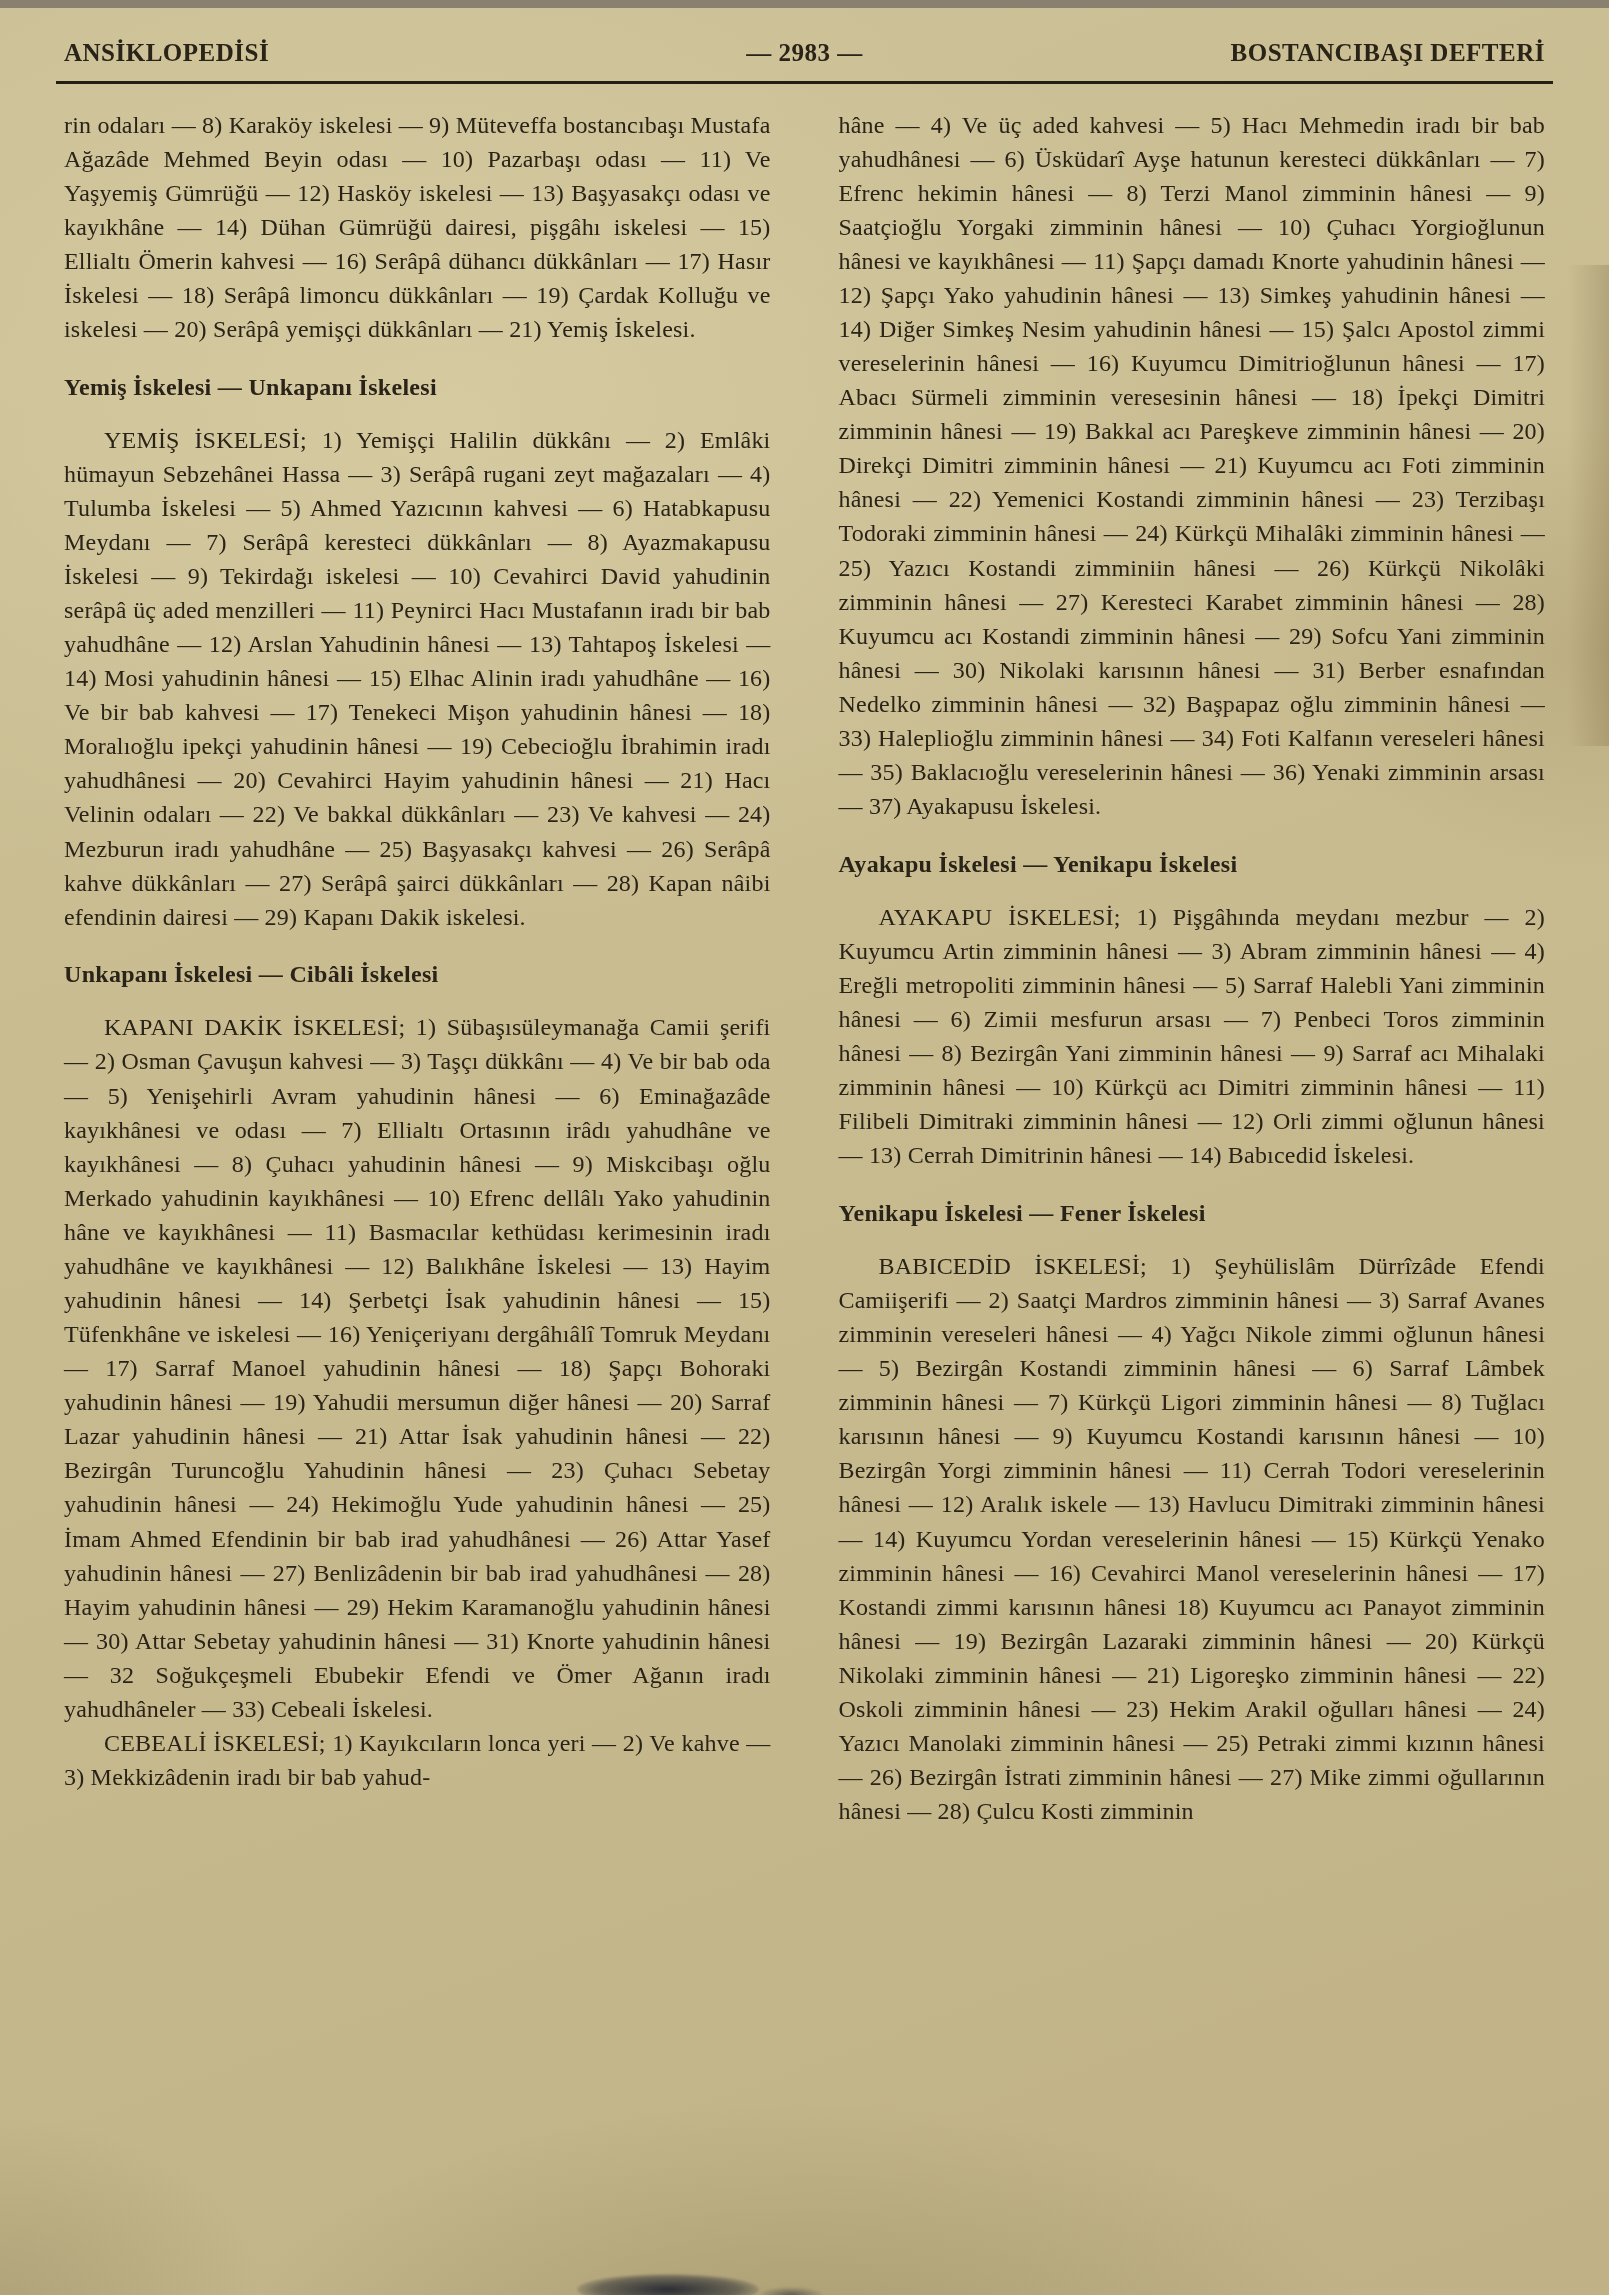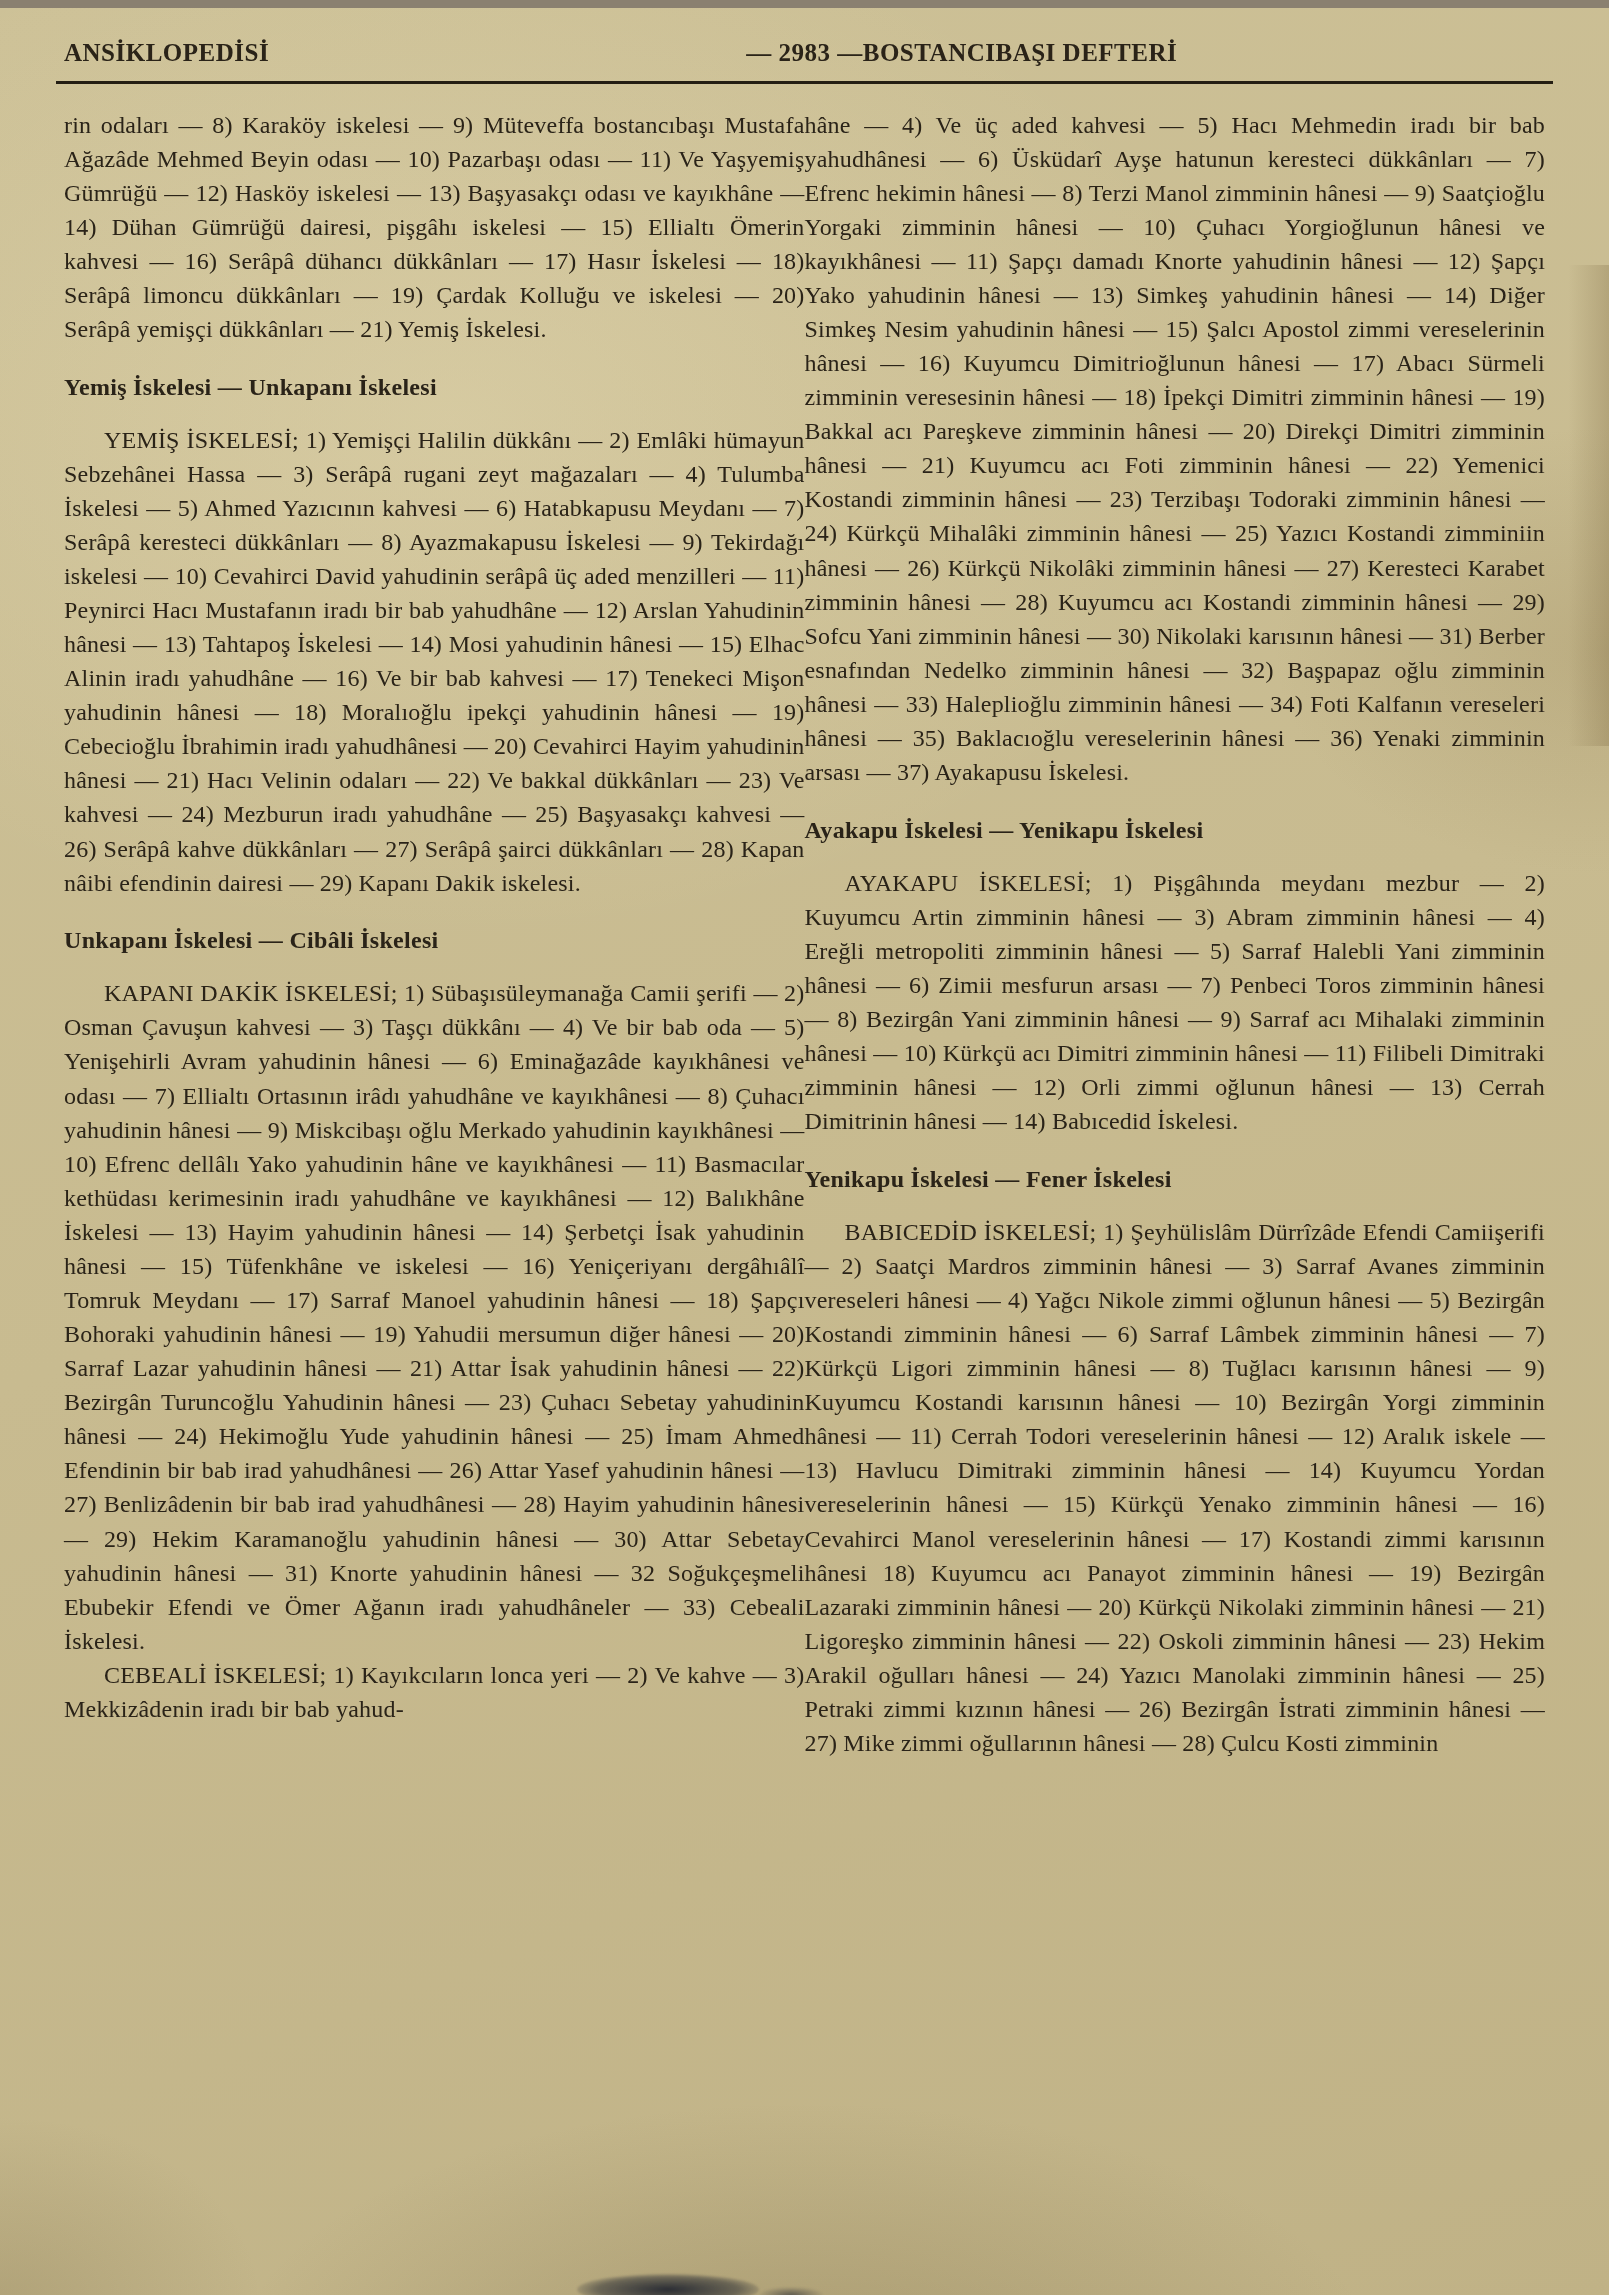--- a/index.html
+++ b/index.html
@@ -30,7 +30,7 @@
   }
   .page-header .hdr-left  { text-align: left; }
   .page-header .hdr-center{ text-align: right; }
-  .page-header .hdr-right { }
+  .page-header .hdr-right { text-align: right; }
   .header-rule {
     margin: 14px 56px 0 56px;
     border: 0;

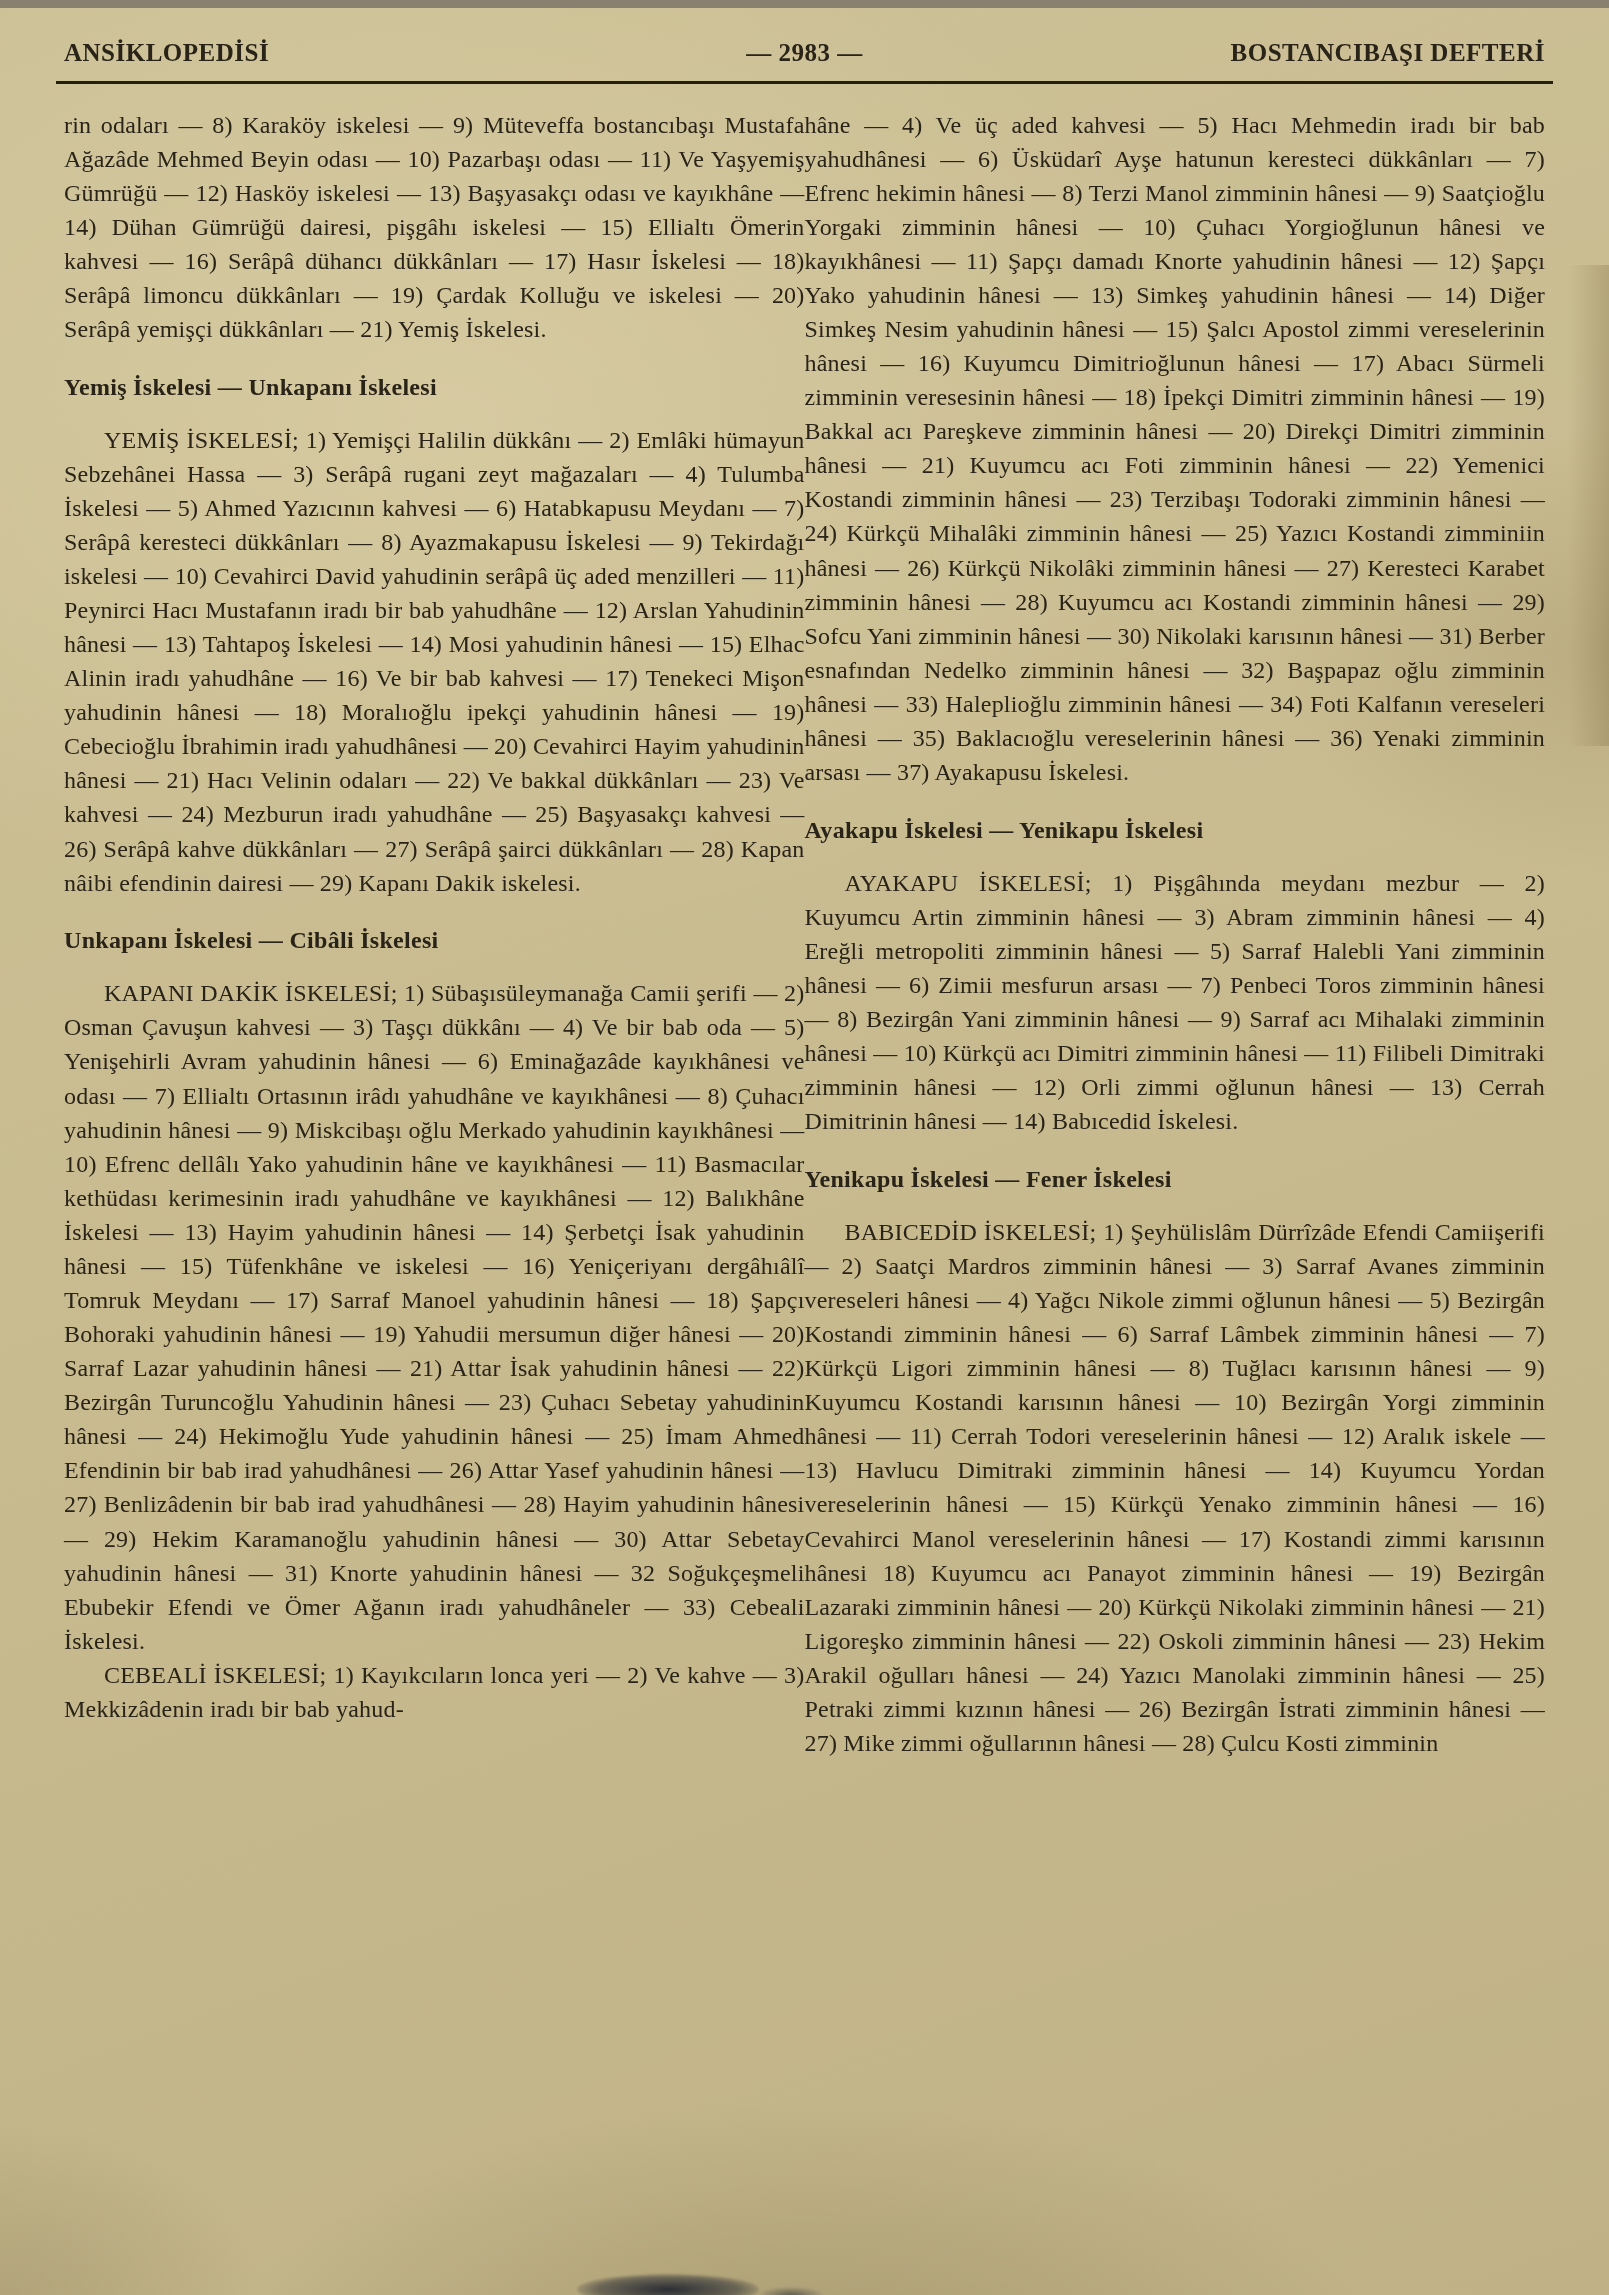--- a/index.html
+++ b/index.html
@@ -39,6 +39,7 @@
   }
   .columns {
     display: flex;
+    gap: 68px;
     padding: 23.5px 64px 0 64px;
     box-sizing: border-box;
   }

